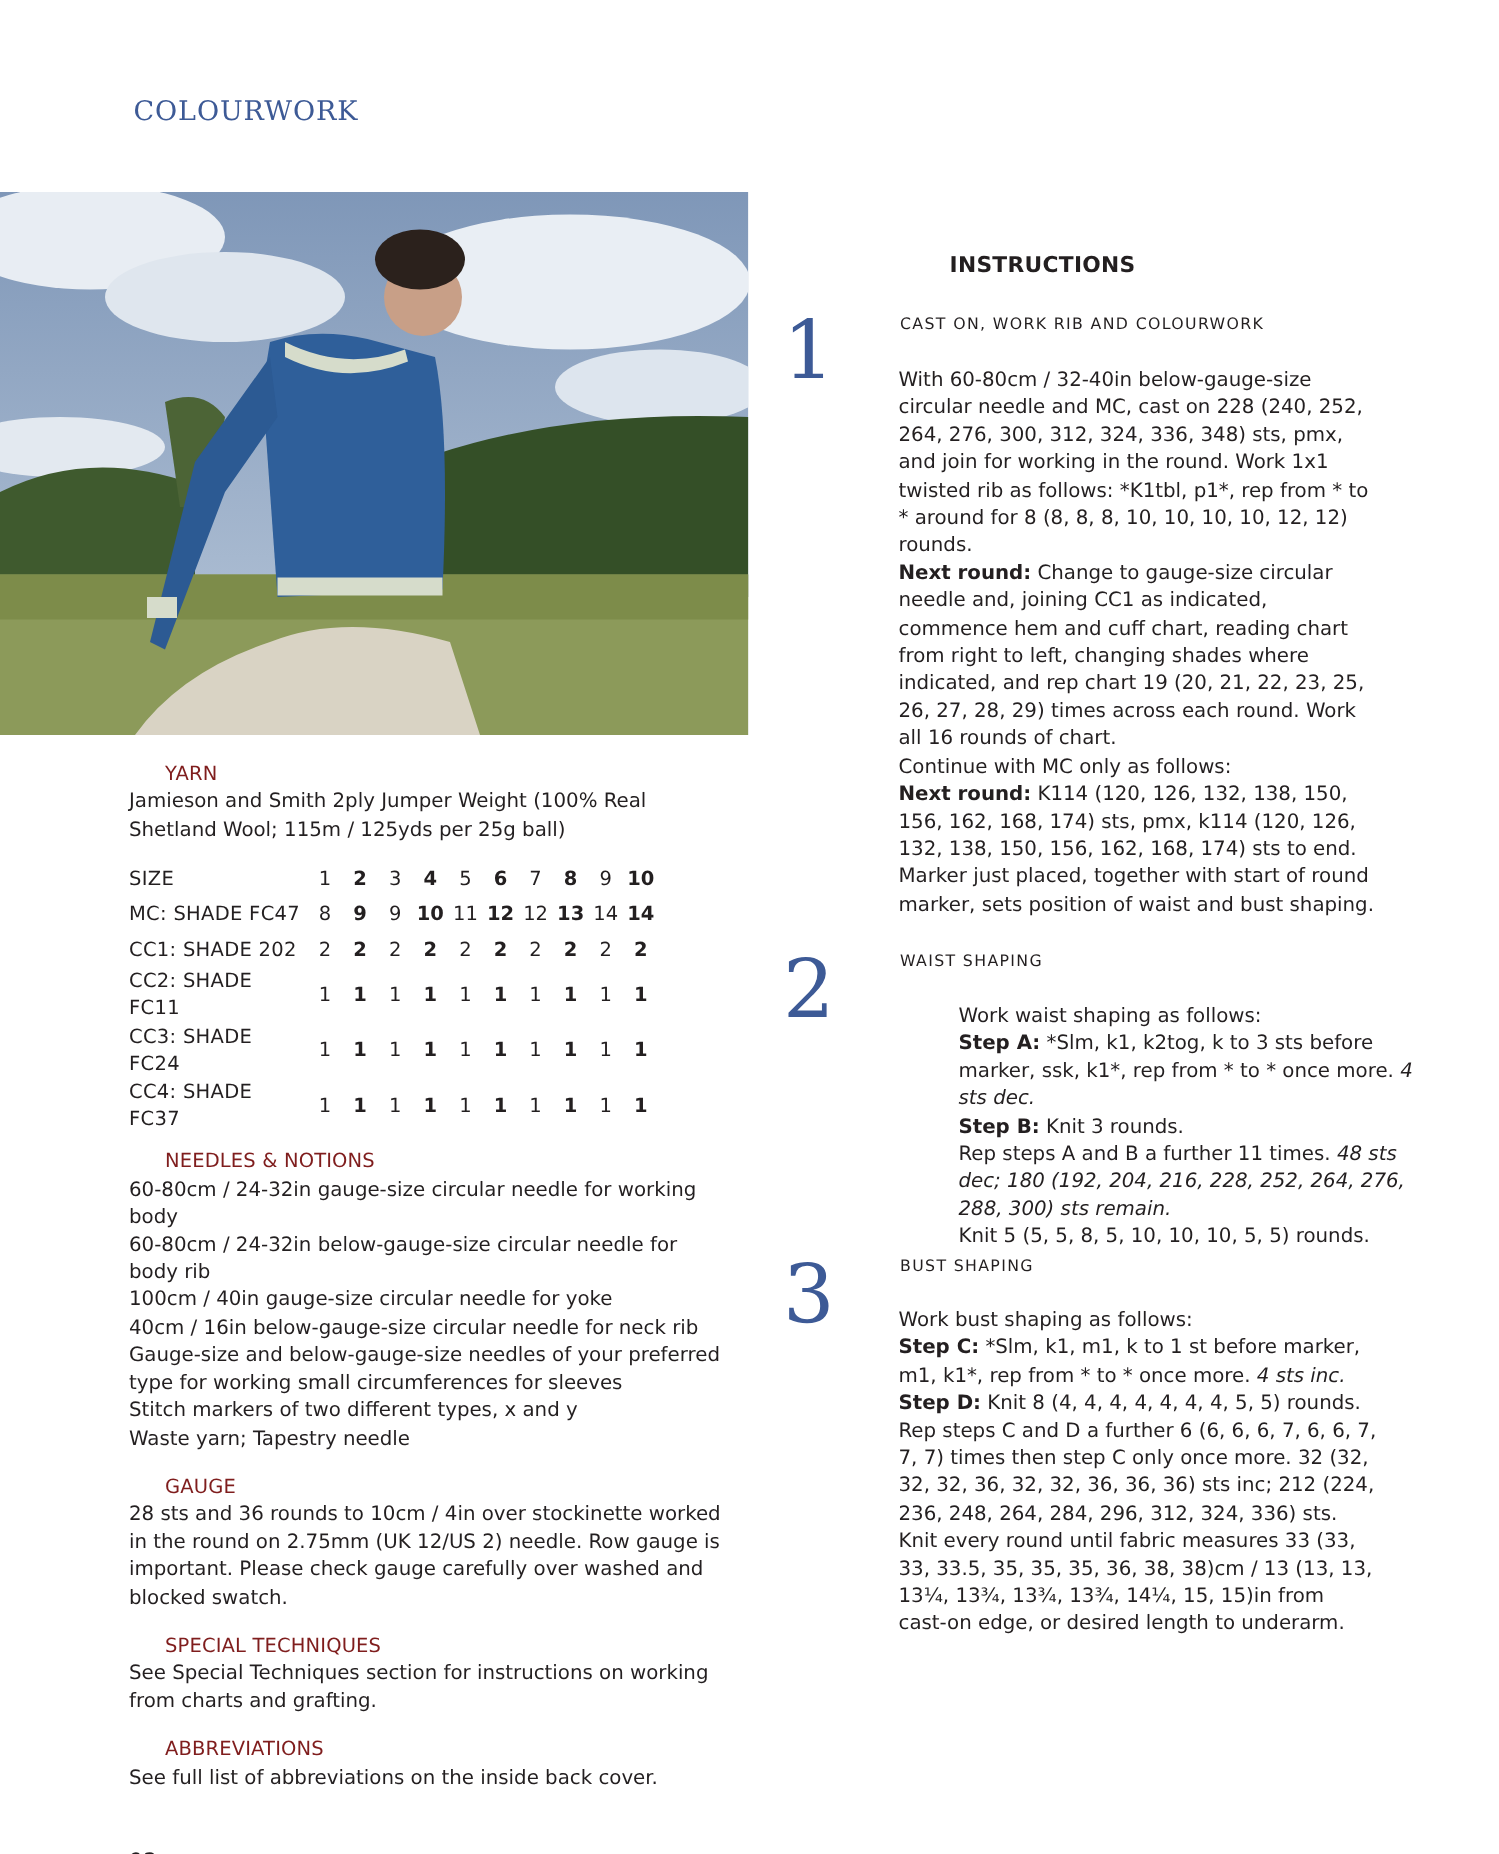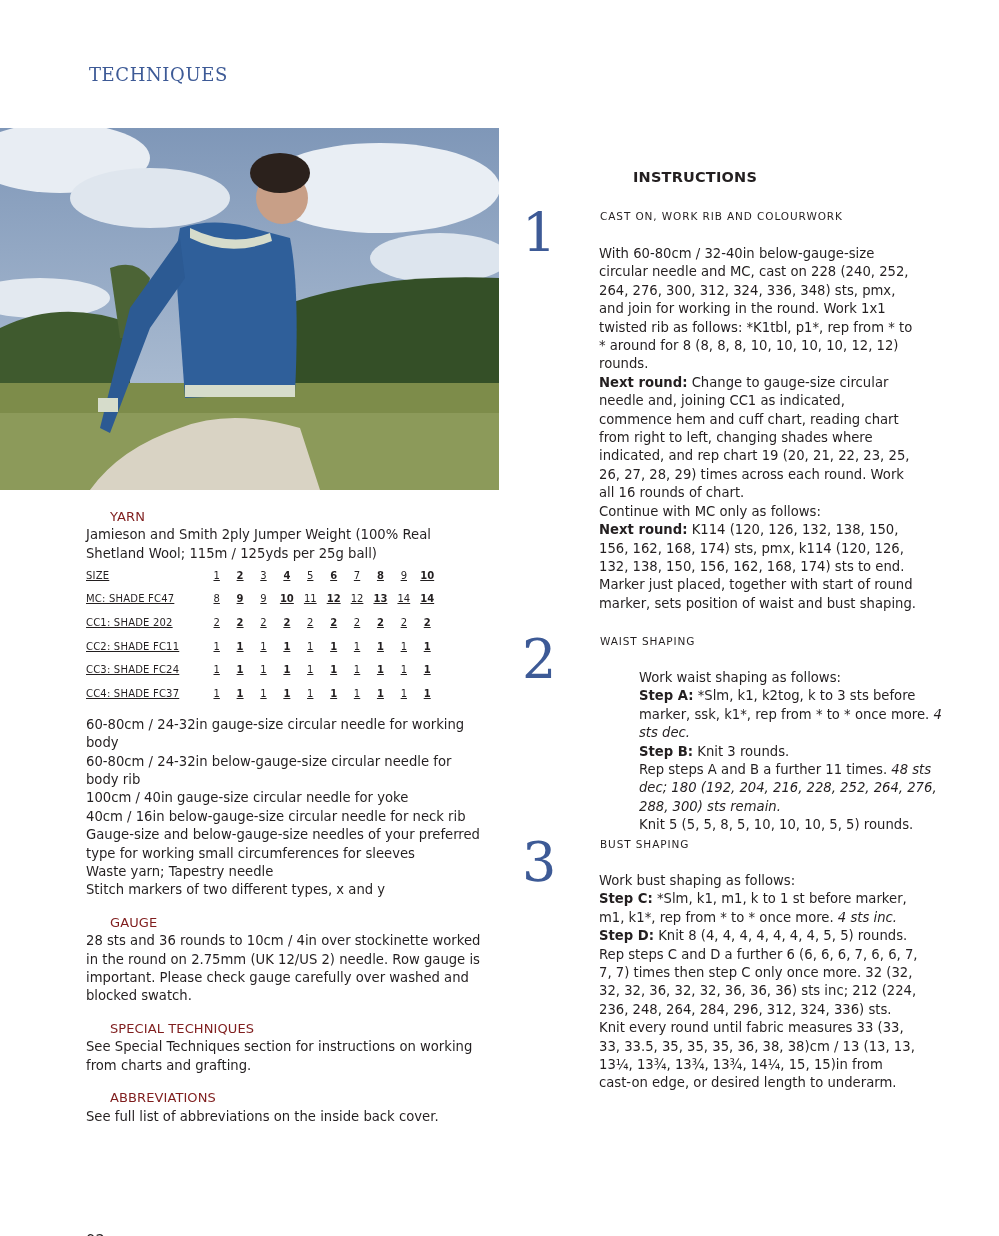--- a/index.html
+++ b/index.html
@@ -33,7 +33,7 @@
 </head>
 <body>
 
-<div class="page-title">TECHNIQUES</div>
+<div class="page-title">COLOURWORK</div>
 
 <div class="photo">
   <svg viewBox="0 0 499 362" preserveAspectRatio="none">

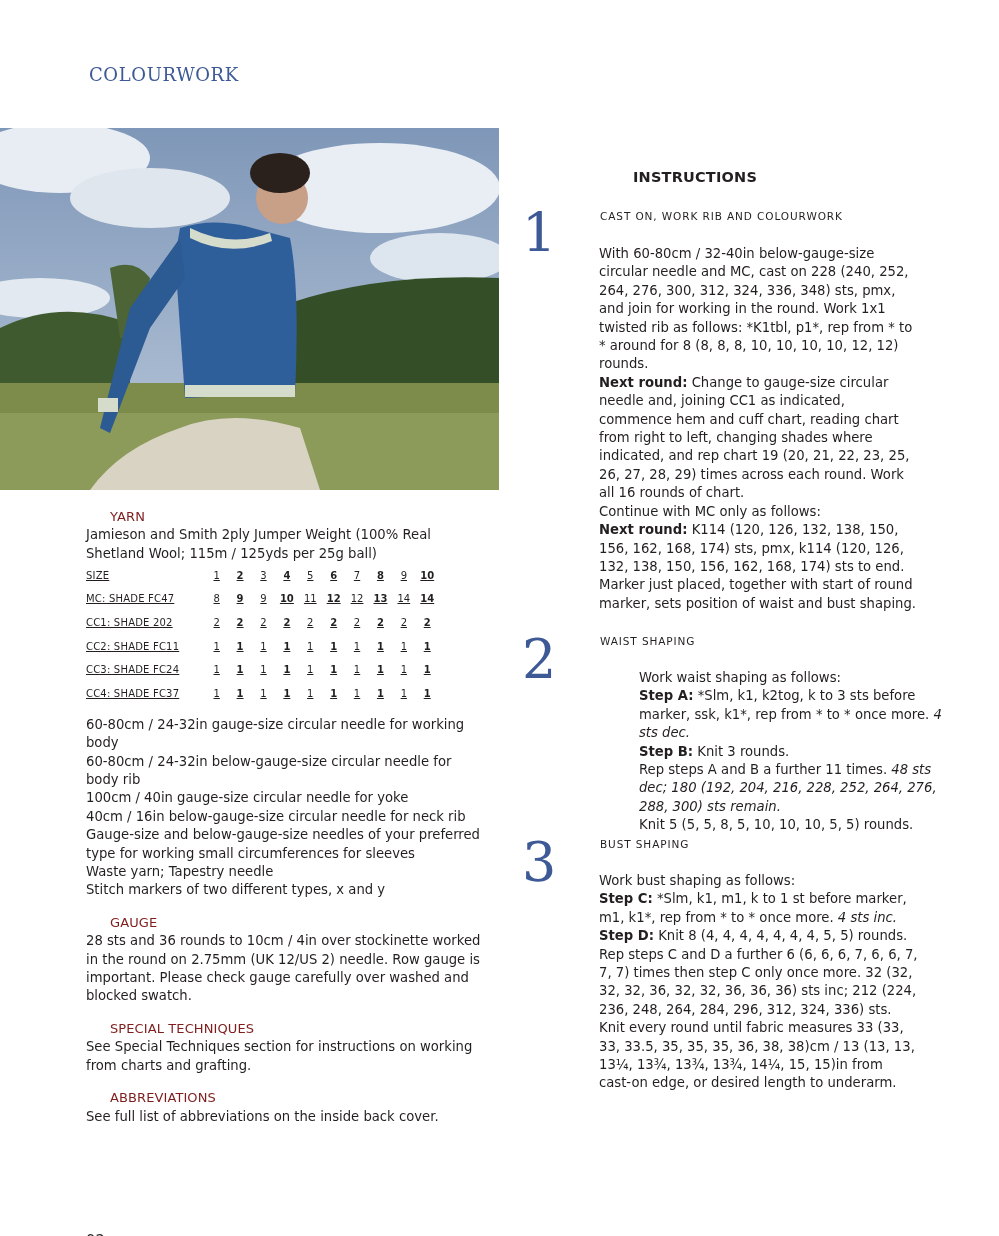--- a/index.html
+++ b/index.html
@@ -14,7 +14,7 @@
   .sec-head { color: #7f1d1d; font-weight: normal; font-size: 13px; letter-spacing: 0.1px; margin-left: 24px; }
   .sec-body { margin: 0; }
   .gap-sm { height: 14px; }
-  table.yarn { border-collapse: collapse; font-size: 10px; margin-top: 1px; margin-bottom: 10px; text-decoration: underline; }
+  table.yarn { border-collapse: collapse; font-size: 13px; margin-top: 12px; margin-bottom: 10px; }
   table.yarn td { padding: 0; height: 23.6px; vertical-align: middle; }
   table.yarn td.lbl { width: 119px; font-weight: normal; letter-spacing: 0.2px; }
   table.yarn td.v { width: 23.4px; text-align: center; }

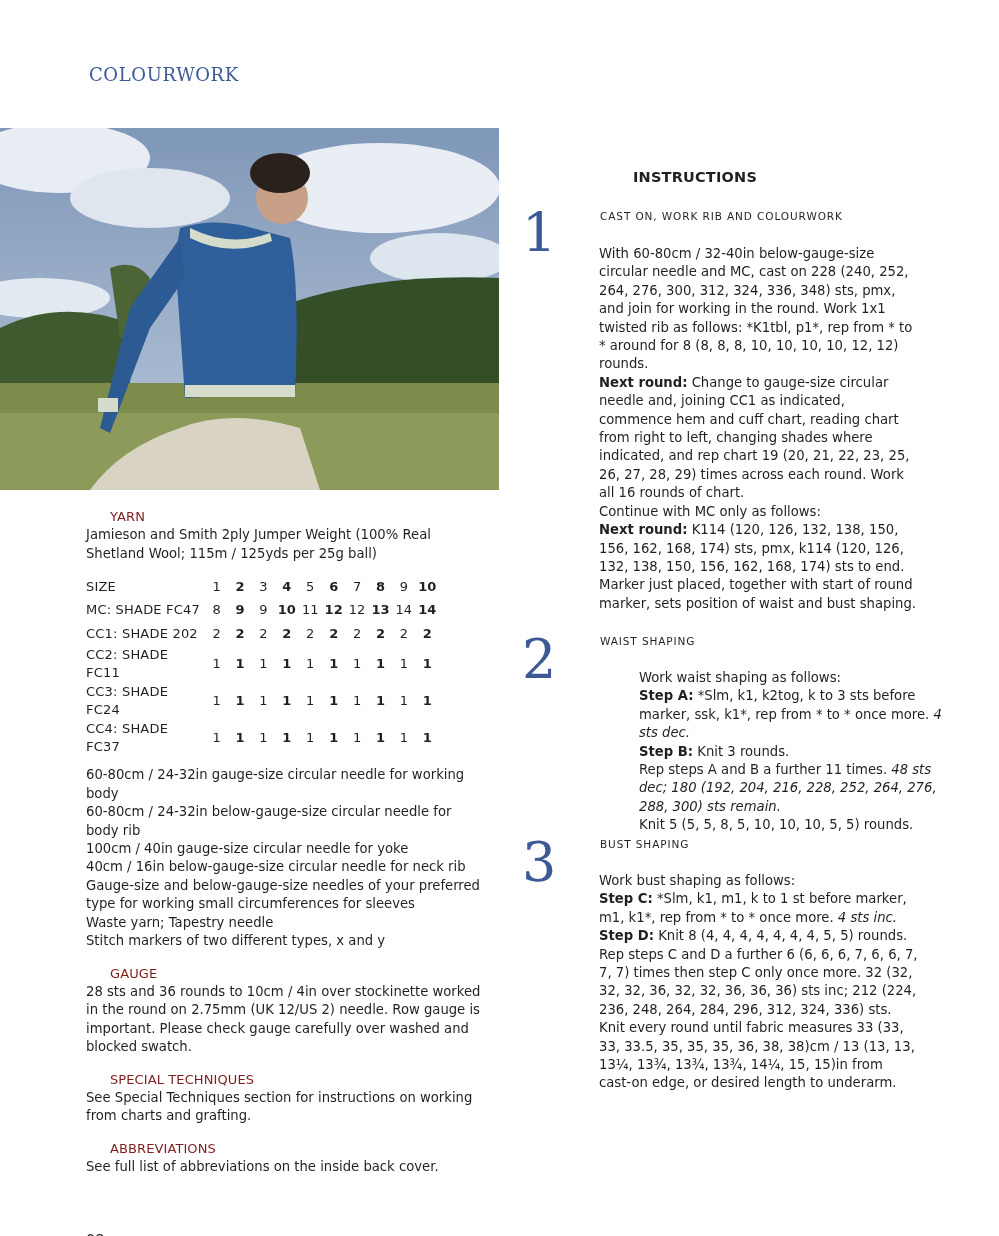--- a/index.html
+++ b/index.html
@@ -152,6 +152,7 @@
   </tbody>
     </table>
 
+  <div class="sec-head">NEEDLES &amp; NOTIONS</div>
   <div>
     <div>60-80cm / 24-32in gauge-size circular needle for working body</div>
     <div>60-80cm / 24-32in below-gauge-size circular needle for body rib</div>

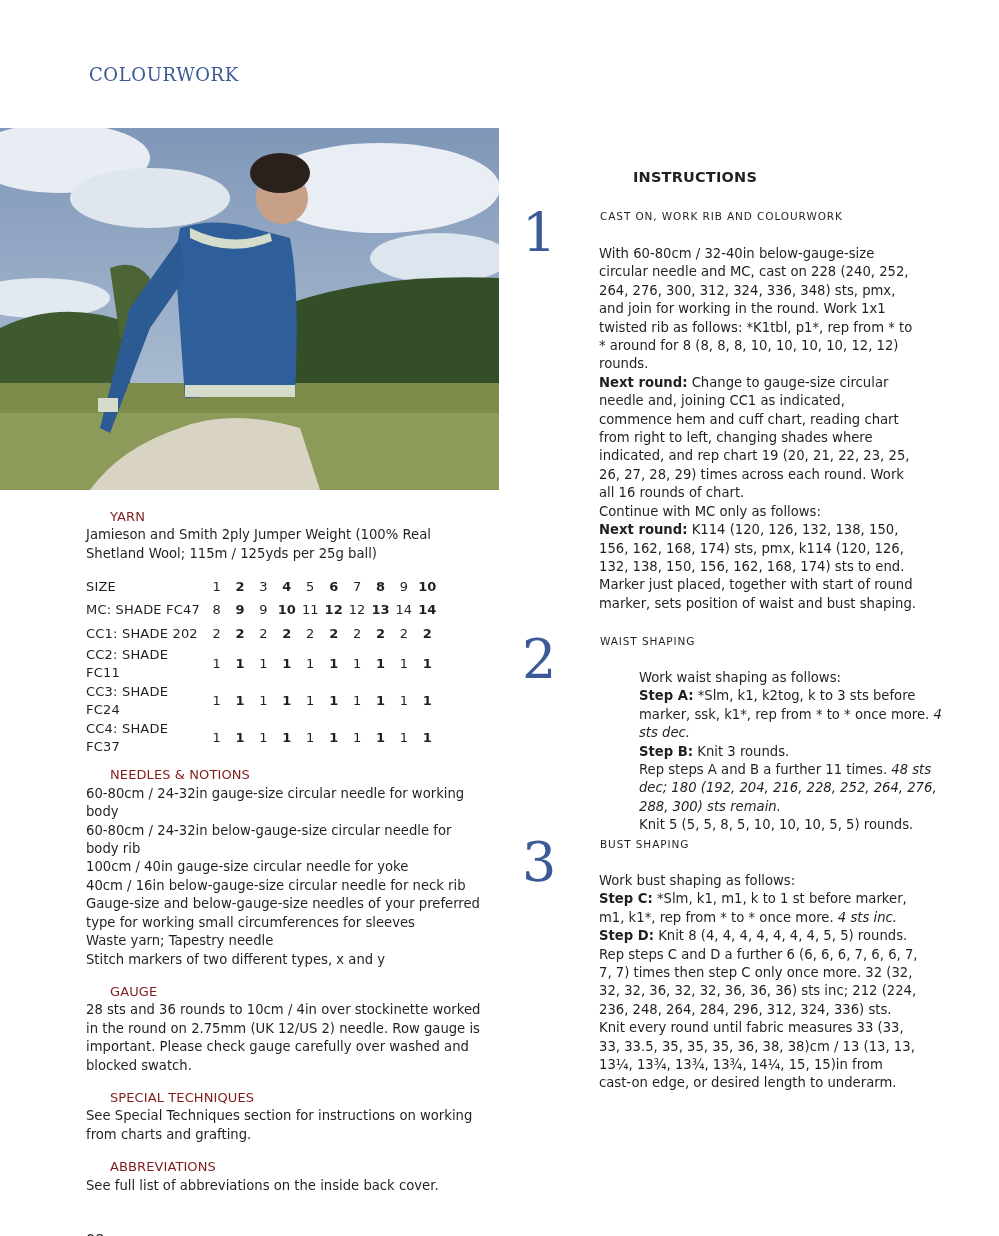--- a/index.html
+++ b/index.html
@@ -159,8 +159,8 @@
     <div>100cm / 40in gauge-size circular needle for yoke</div>
     <div>40cm / 16in below-gauge-size circular needle for neck rib</div>
     <div>Gauge-size and below-gauge-size needles of your preferred type for working small circumferences for sleeves</div>
+    <div>Stitch markers of two different types, x and y</div>
     <div>Waste yarn; Tapestry needle</div>
-    <div>Stitch markers of two different types, x and y</div>
   </div>
   <div class="gap-sm"></div>
   <div class="sec-head">GAUGE</div>

